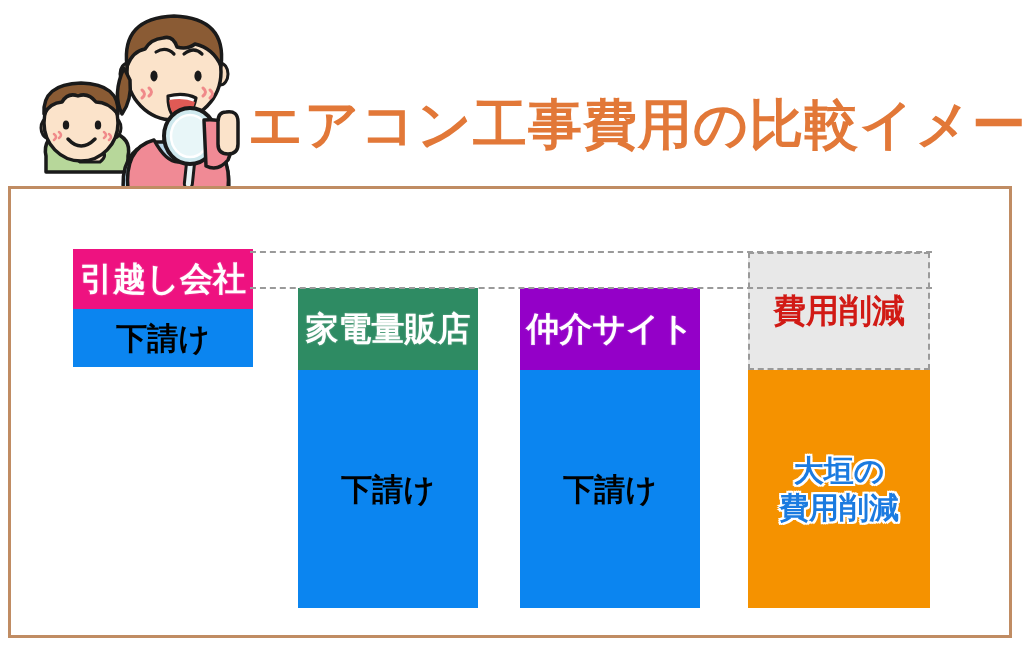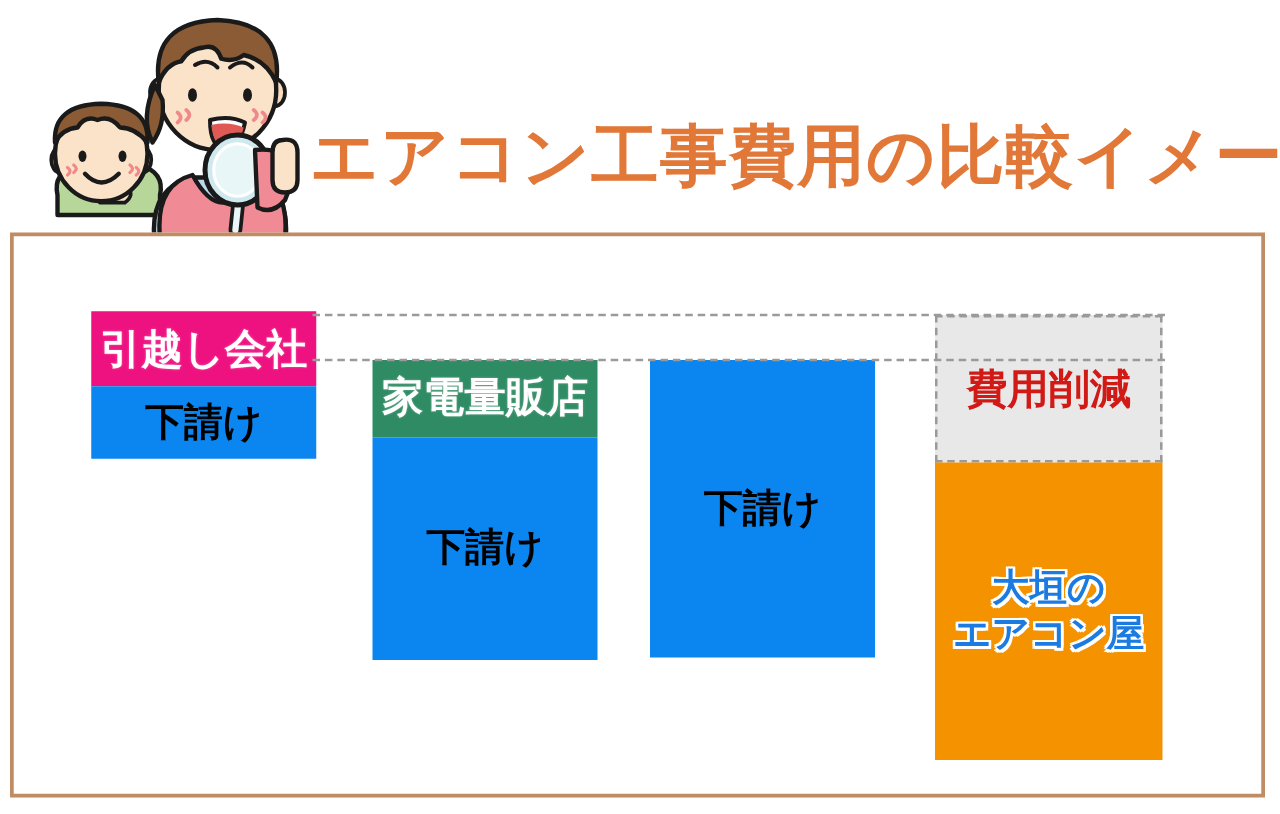--- a/index.html
+++ b/index.html
@@ -154,7 +154,7 @@
     <div class="seg lbl-mid" style="height:58px; background:#0B85F0;">下請け</div>
   </div>
 
-  <div class="bar" style="left:298px; top:288px; width:180px; height:240px;">
+  <div class="bar" style="left:298px; top:288px; width:180px; height:320px;">
     <div class="seg lbl-top" style="height:82px; background:#2E8B63;">家電量販店</div>
     <div class="seg lbl-mid" style="height:238px; background:#0B85F0;">下請け</div>
   </div>

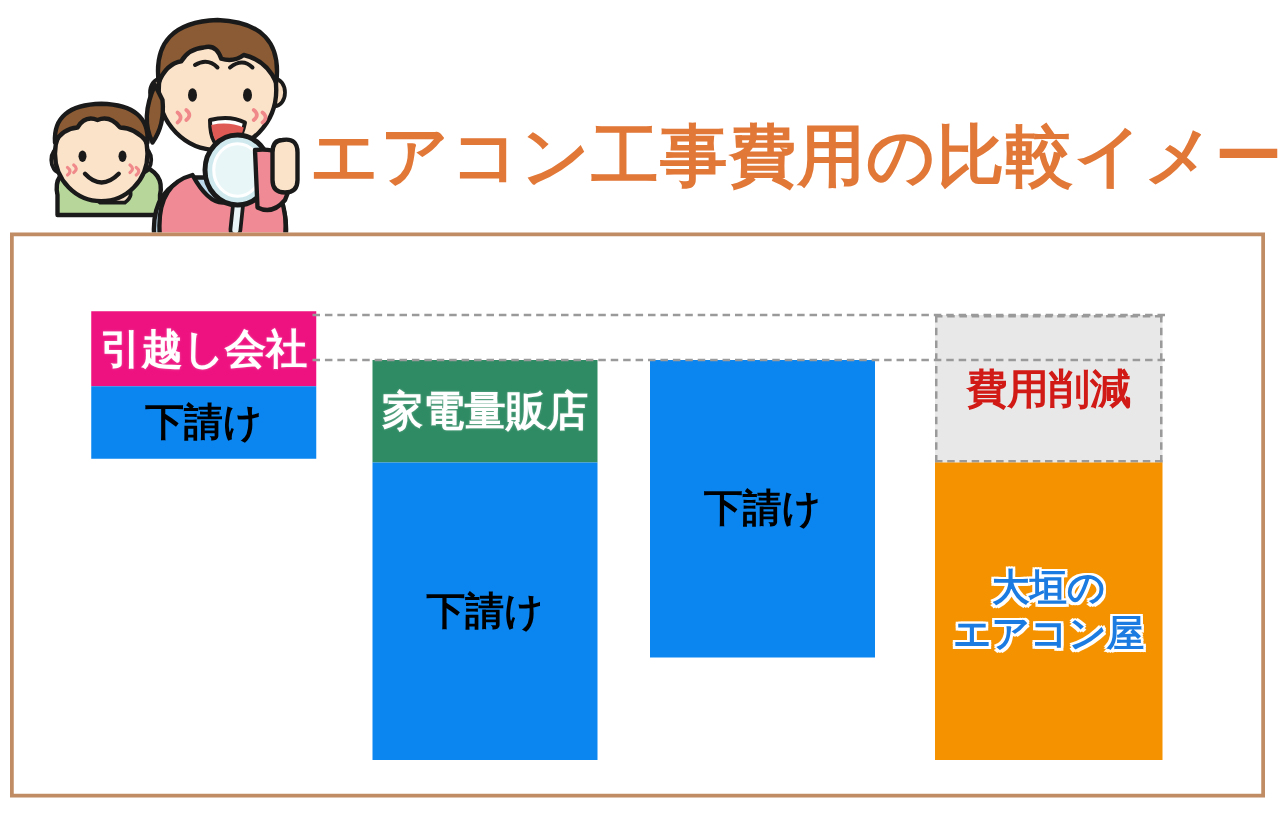--- a/index.html
+++ b/index.html
@@ -160,6 +160,7 @@
   </div>
 
   <div class="bar" style="left:520px; top:288px; width:180px; height:320px;">
+    <div class="seg lbl-top" style="height:82px; background:#9400C8;">仲介サイト</div>
     <div class="seg lbl-mid" style="height:238px; background:#0B85F0;">下請け</div>
   </div>
 

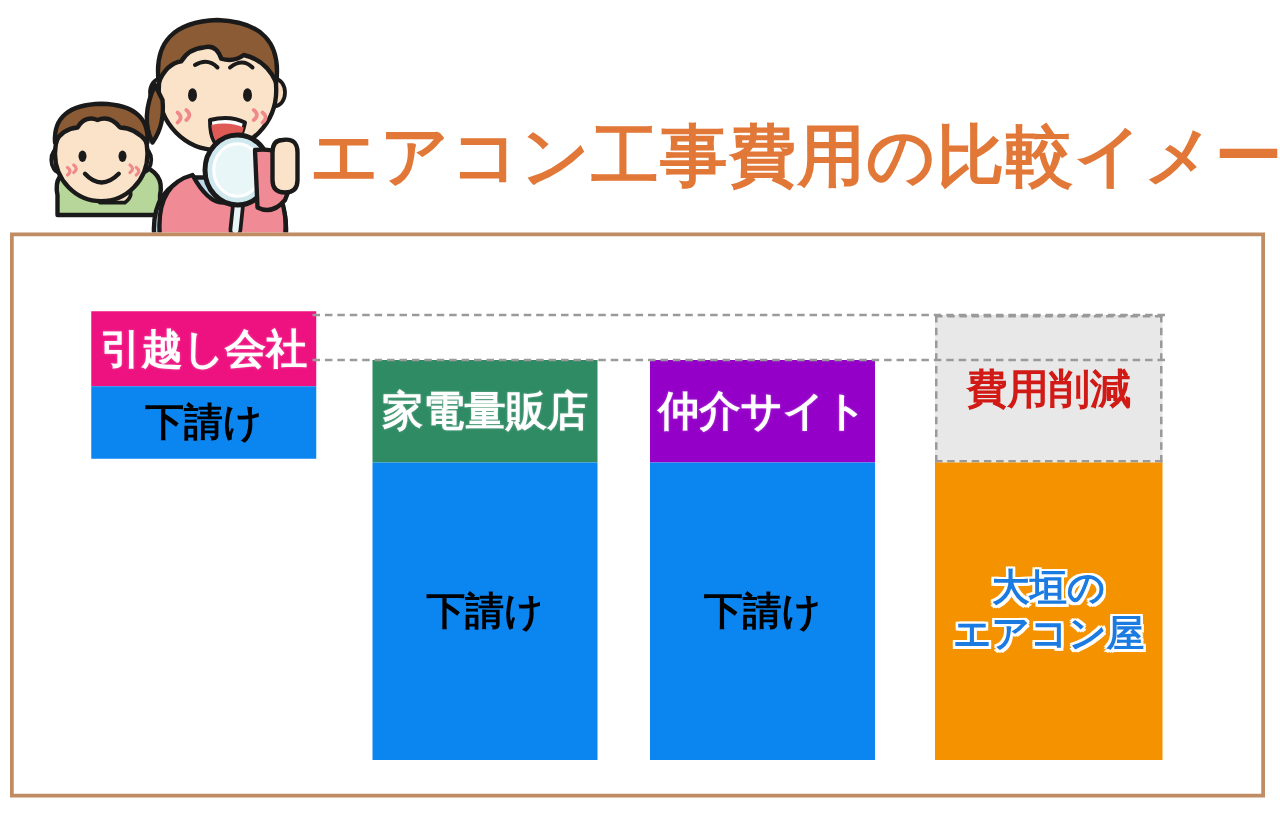--- a/index.html
+++ b/index.html
@@ -167,7 +167,7 @@
   <div class="bar" style="left:748px; top:252px; width:182px; height:356px;">
     <div class="seg seg-dashed lbl-saving" style="height:118px;text-align:right;">費用削減</div>
     <div class="seg lbl-brand" style="height:238px; background:#F59200;">大垣の
-エアコン屋</div>
+費用削減</div>
   </div>
 
 </div>

